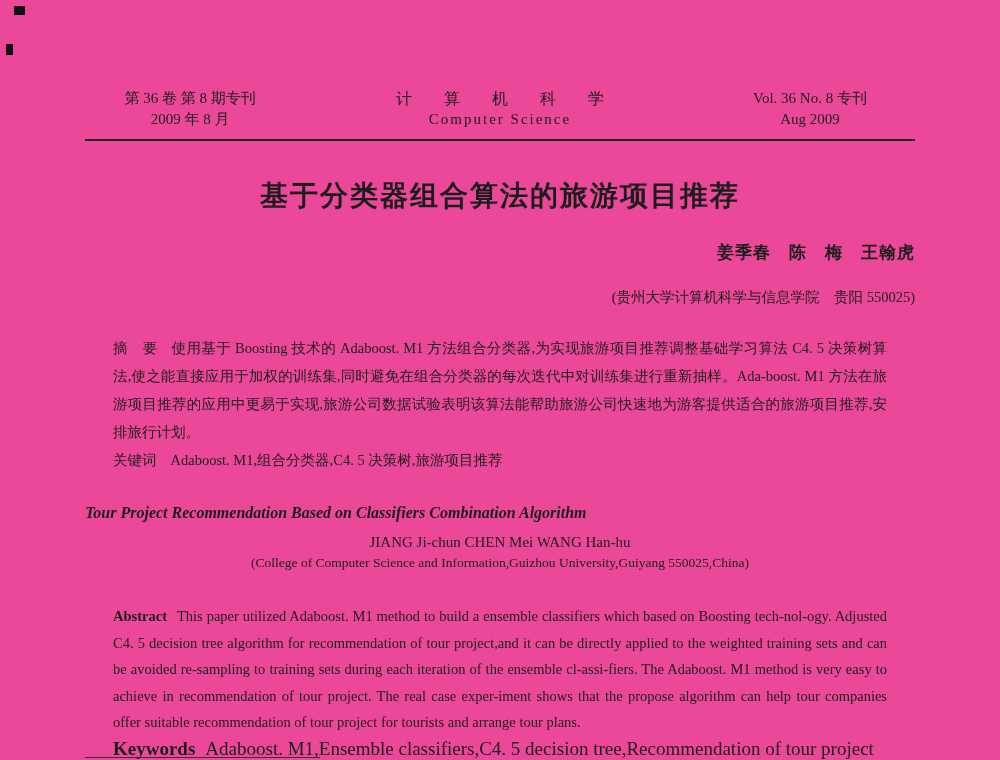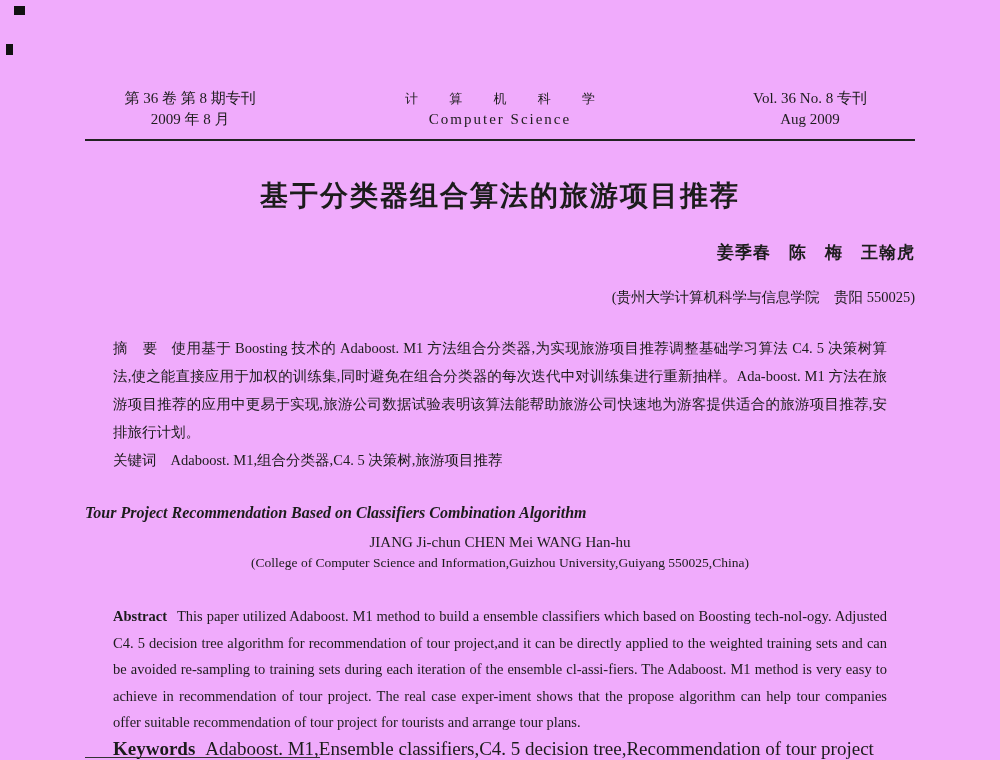--- a/index.html
+++ b/index.html
@@ -10,7 +10,7 @@
     position: relative;
     width: 1000px;
     height: 760px;
-    background: #f0abfc;
+    background: #ec4899;
     overflow: hidden;
     margin: 0 auto;
   }

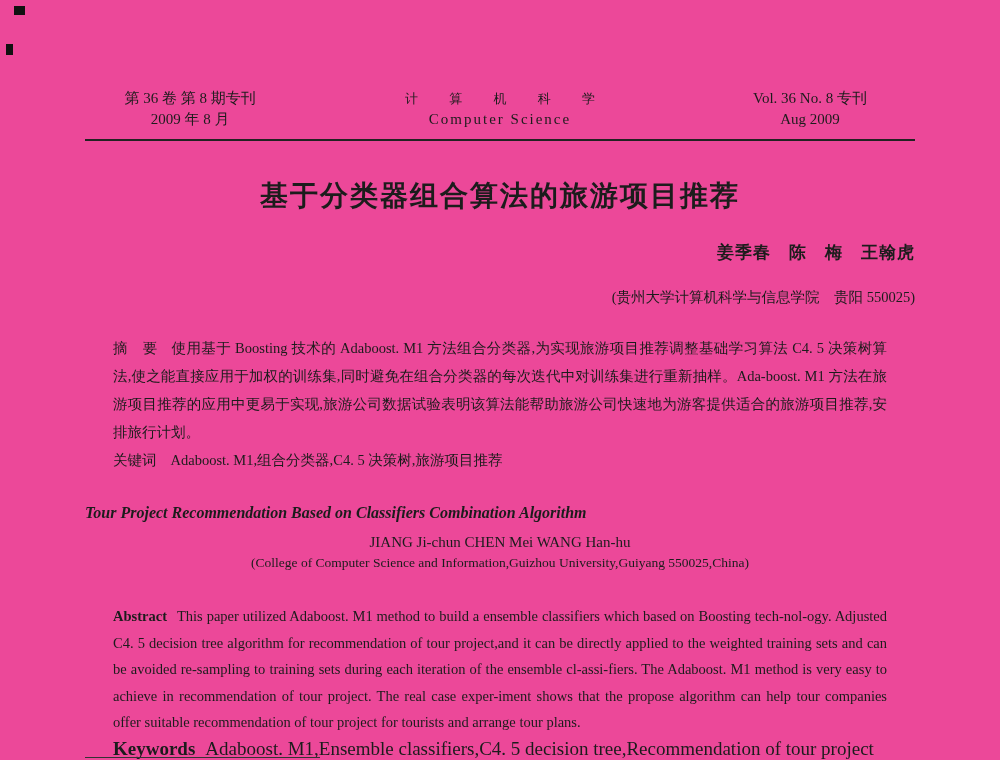--- a/index.html
+++ b/index.html
@@ -37,7 +37,7 @@
   }
   .h-left, .h-right { width: 210px; text-align: center; }
   .h-center { flex: 1; text-align: center; }
-  .h-center .cn-journal { letter-spacing: 14px; text-indent: 14px; font-size: 13px; }
+  .h-center .cn-journal { letter-spacing: 14px; text-indent: 14px; font-size: 16px; }
   .h-center .en-journal { letter-spacing: 2px; }
 
   .header-rule {

